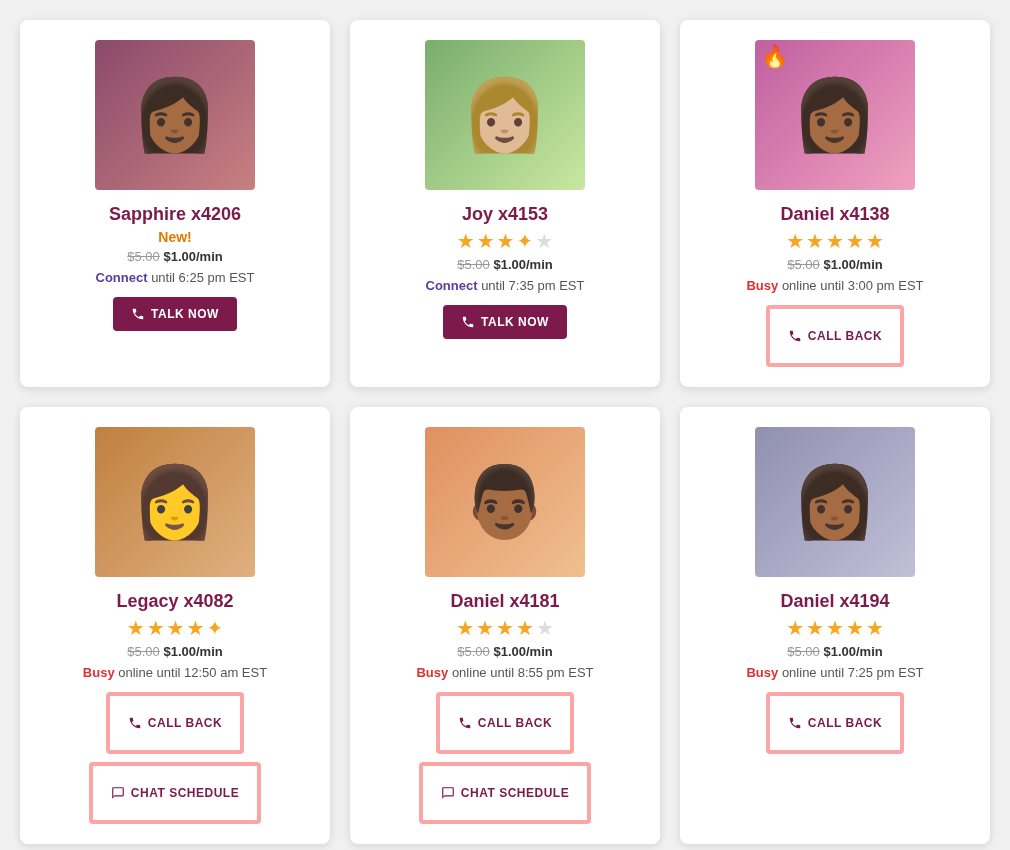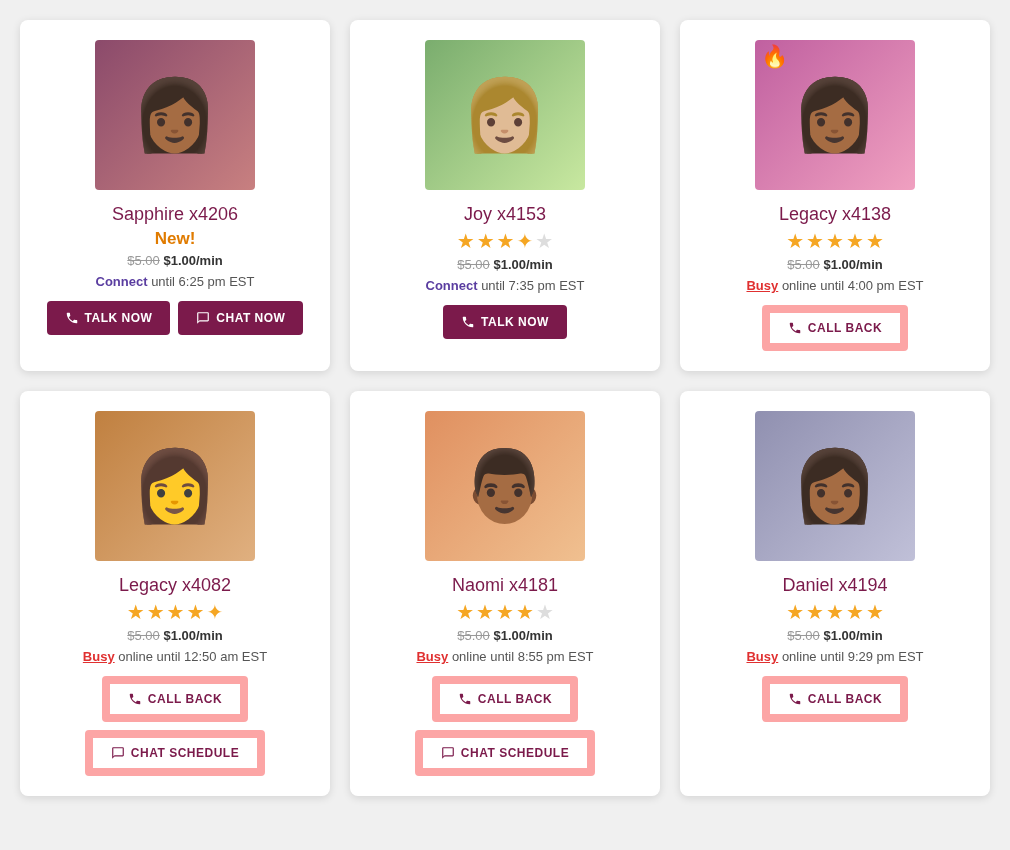--- a/index.html
+++ b/index.html
@@ -50,7 +50,7 @@
     }
     .card-name {
       font-size: 18px;
-      font-weight: 400;
+      font-weight: 700;
       color: #7b1a4b;
       margin-bottom: 4px;
     }

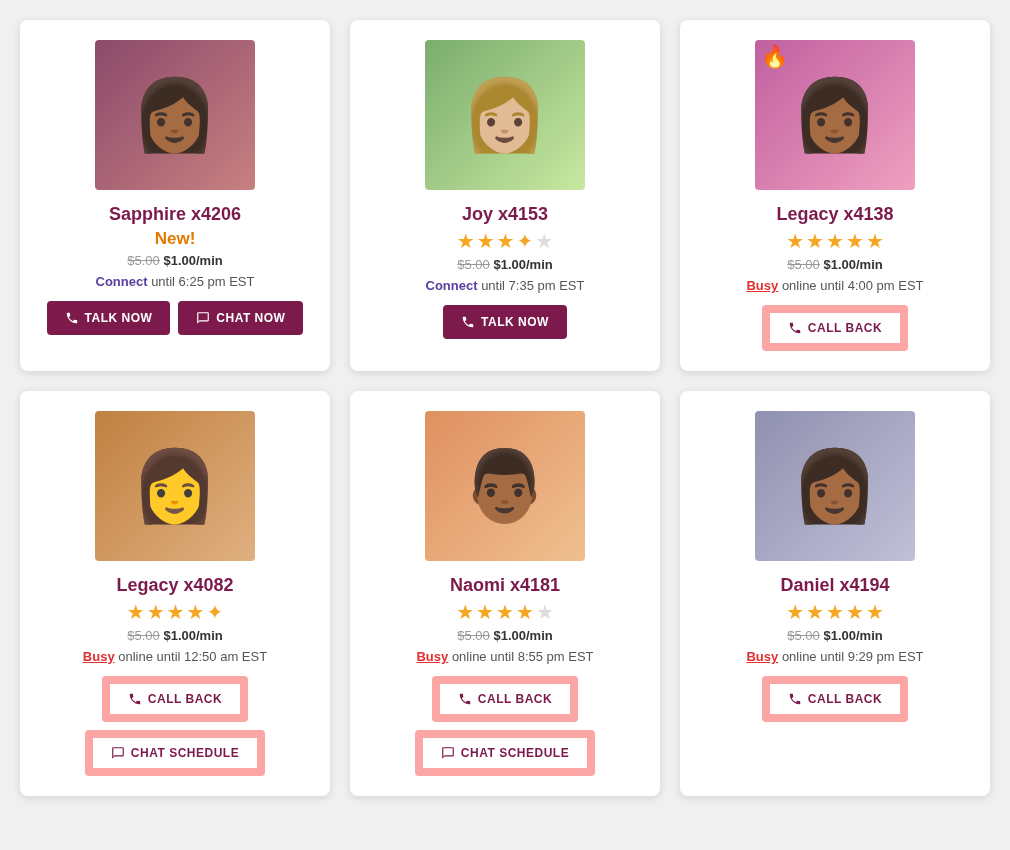--- a/index.html
+++ b/index.html
@@ -211,7 +211,7 @@
       </div>
       <div class="fire-badge">🔥</div>
     </div>
-    <div class="card-name">Legacy x4138</div>
+    <div class="card-name">Daniel x4138</div>
 
     <div class="stars">
         <span class="star-full">★</span>

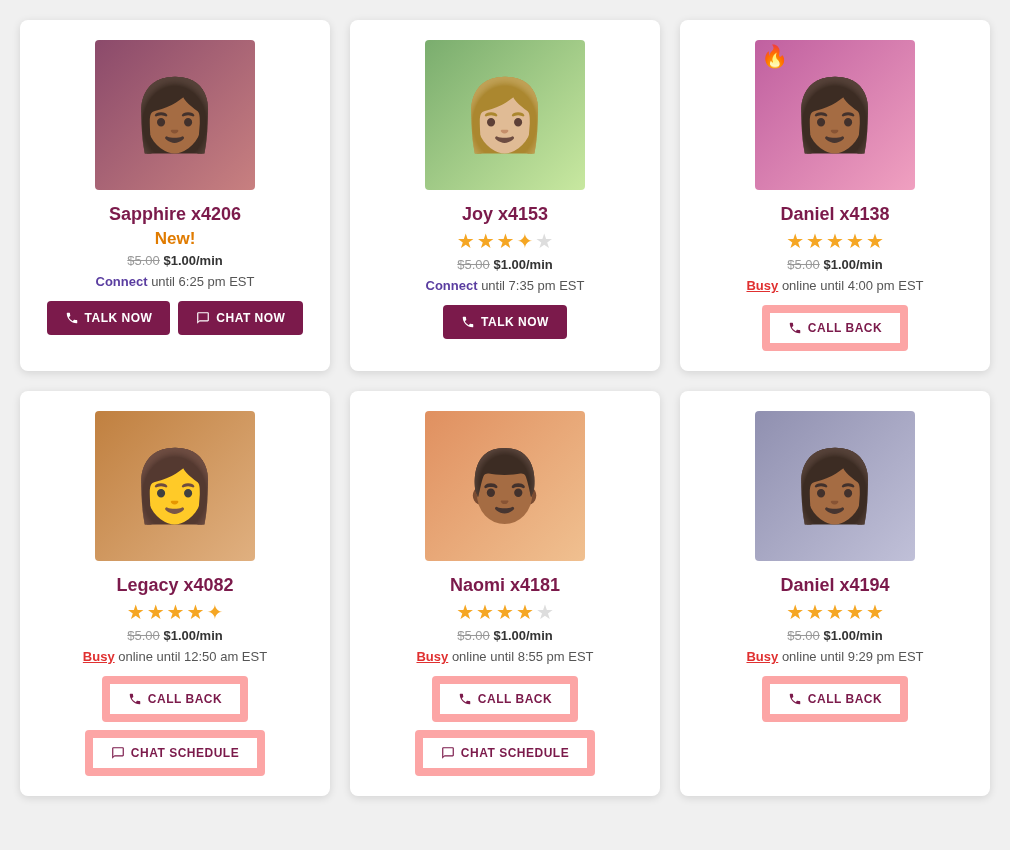--- a/index.html
+++ b/index.html
@@ -57,7 +57,7 @@
     .card-badge-new {
       color: #e07b00;
       font-weight: 700;
-      font-size: 17px;
+      font-size: 14px;
       margin-bottom: 4px;
     }
     .stars {

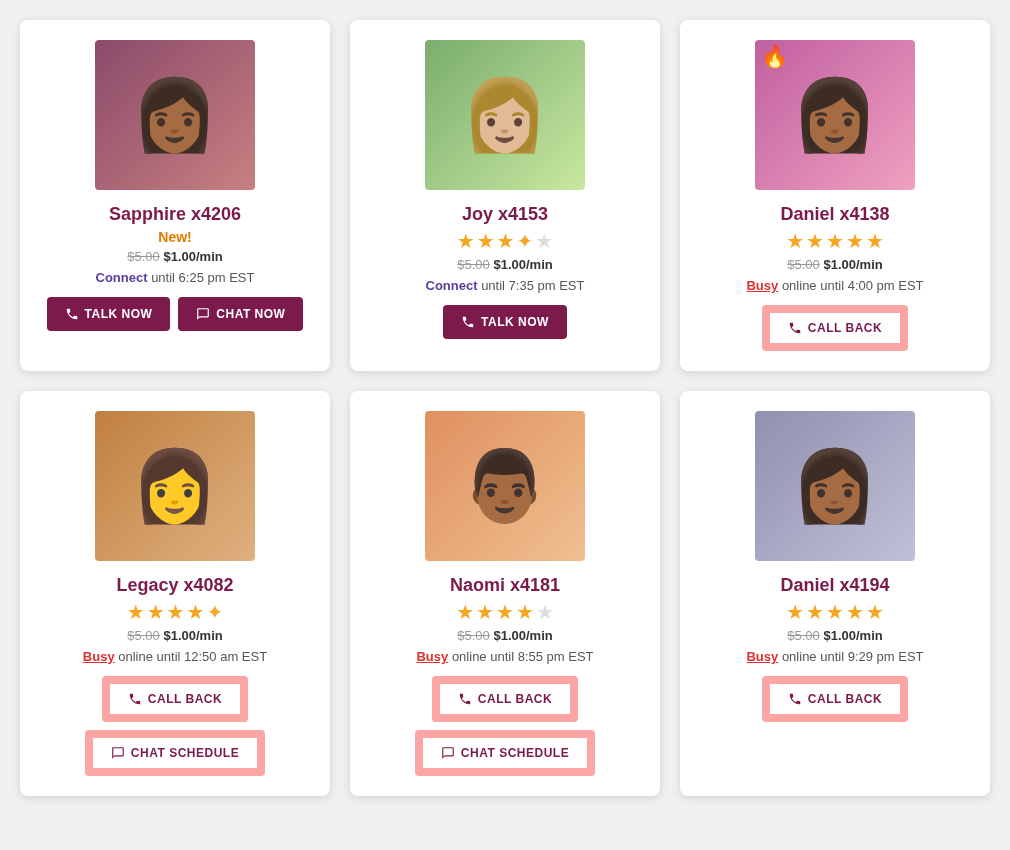--- a/index.html
+++ b/index.html
@@ -87,7 +87,7 @@
       margin-bottom: 12px;
     }
     .status-connect { color: #5a3da0; font-weight: 700; }
-    .status-busy { color: #e03030; font-weight: 700; text-decoration: underline; }
+    .status-busy { color: #e03030; font-weight: 700; }
     .status-time { color: #555; }
     .btn-row {
       display: flex;

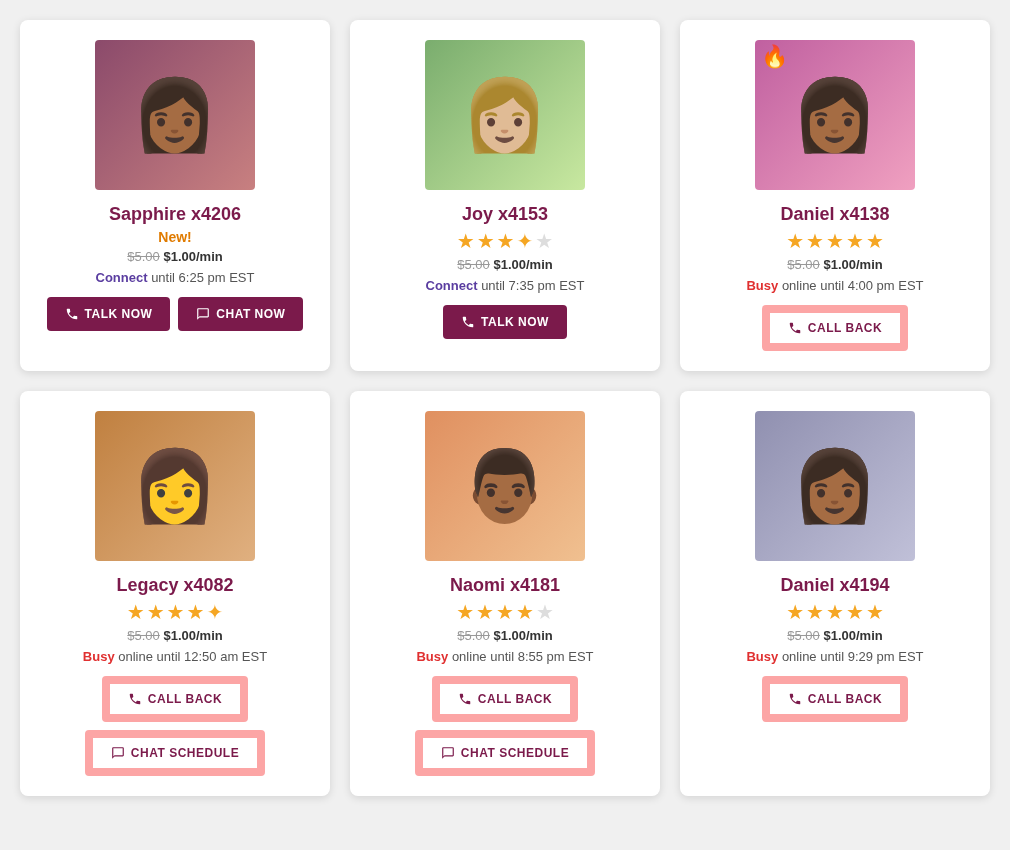--- a/index.html
+++ b/index.html
@@ -226,7 +226,7 @@
     </div>
     <div class="status">
       <span class="status-busy">Busy</span>
-      <span class="status-time"> online until 4:00 pm EST</span>
+      <span class="status-time"> online until 3:00 pm EST</span>
     </div>
     <div class="btn-row">
       <button class="btn-outline">

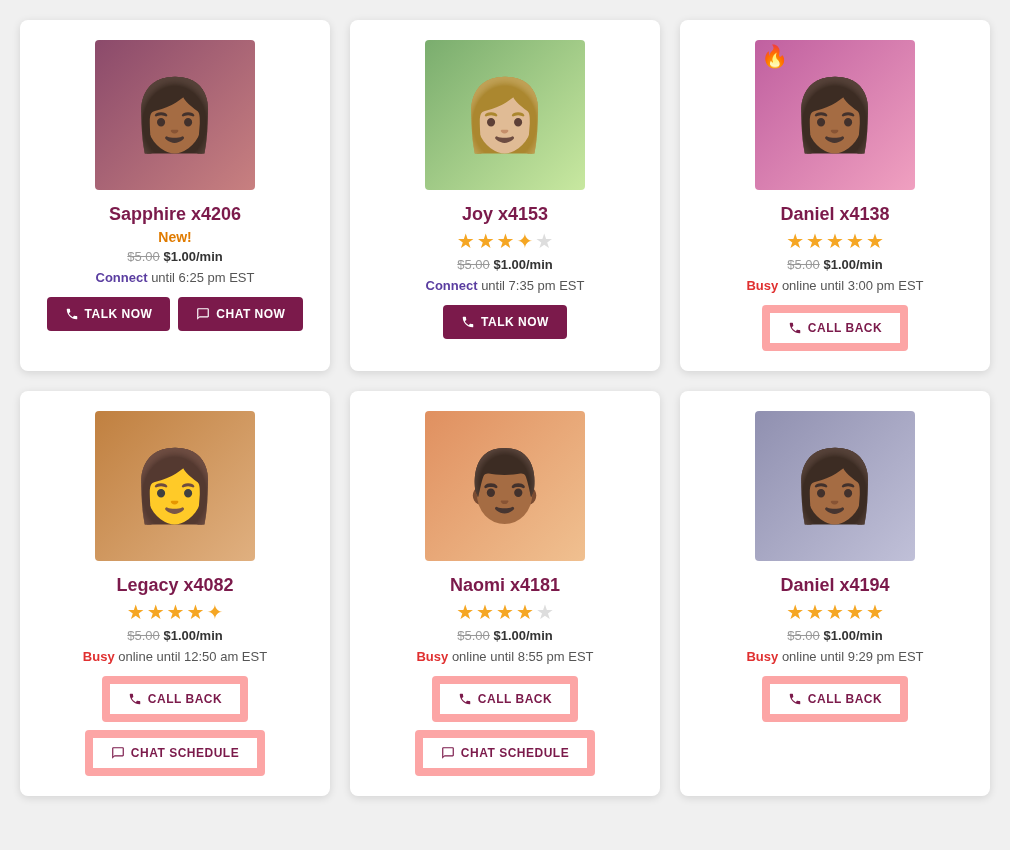--- a/index.html
+++ b/index.html
@@ -163,12 +163,6 @@
           </svg>
           <span>TALK NOW</span>
         </button>
-        <button class="btn-primary">
-          <svg width="14" height="14" viewBox="0 0 24 24" fill="currentColor">
-            <path d="M20 2H4c-1.1 0-2 .9-2 2v18l4-4h14c1.1 0 2-.9 2-2V4c0-1.1-.9-2-2-2zm0 14H6l-2 2V4h16v12z"></path>
-          </svg>
-          <span>CHAT NOW</span>
-        </button>
     </div>
   </div>
     <div class="card">

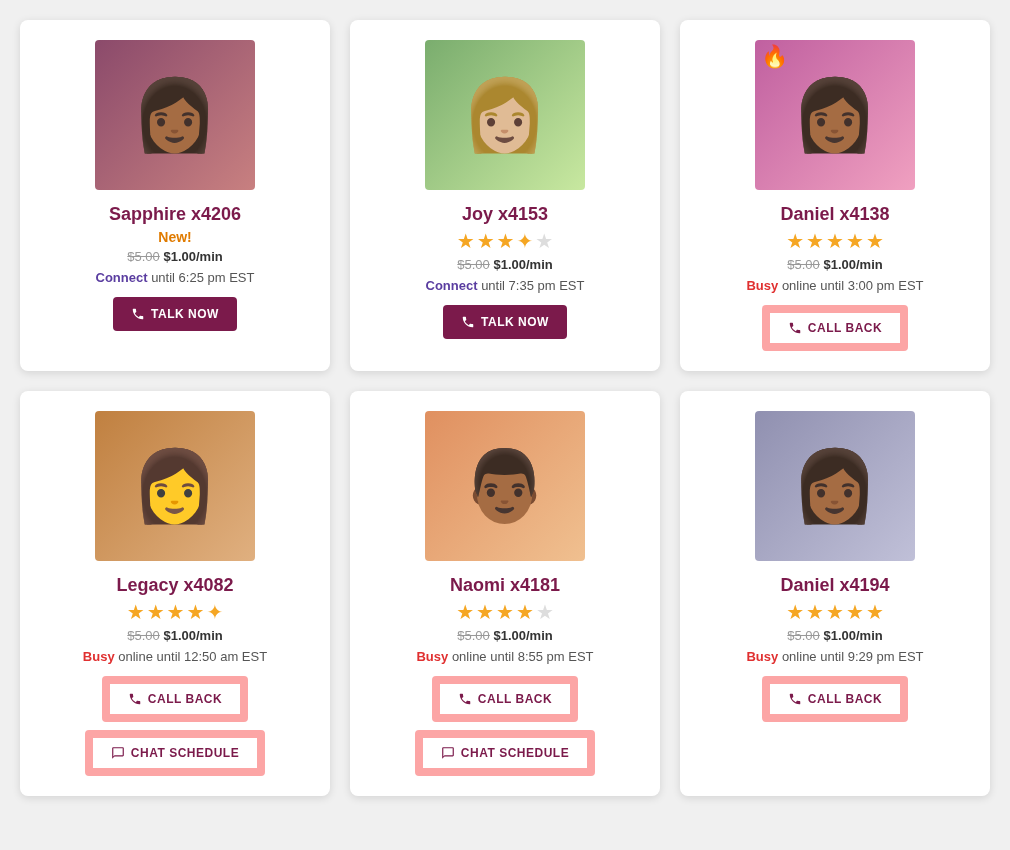--- a/index.html
+++ b/index.html
@@ -113,9 +113,9 @@
     .btn-outline {
       background: #fff;
       color: #7b1a4b;
-      border: 8px solid #fca5a5;
+      border: 4px solid #fca5a5;
       border-radius: 4px;
-      padding: 8px 18px;
+      padding: 20px 18px;
       font-size: 12px;
       font-weight: 700;
       letter-spacing: 0.5px;

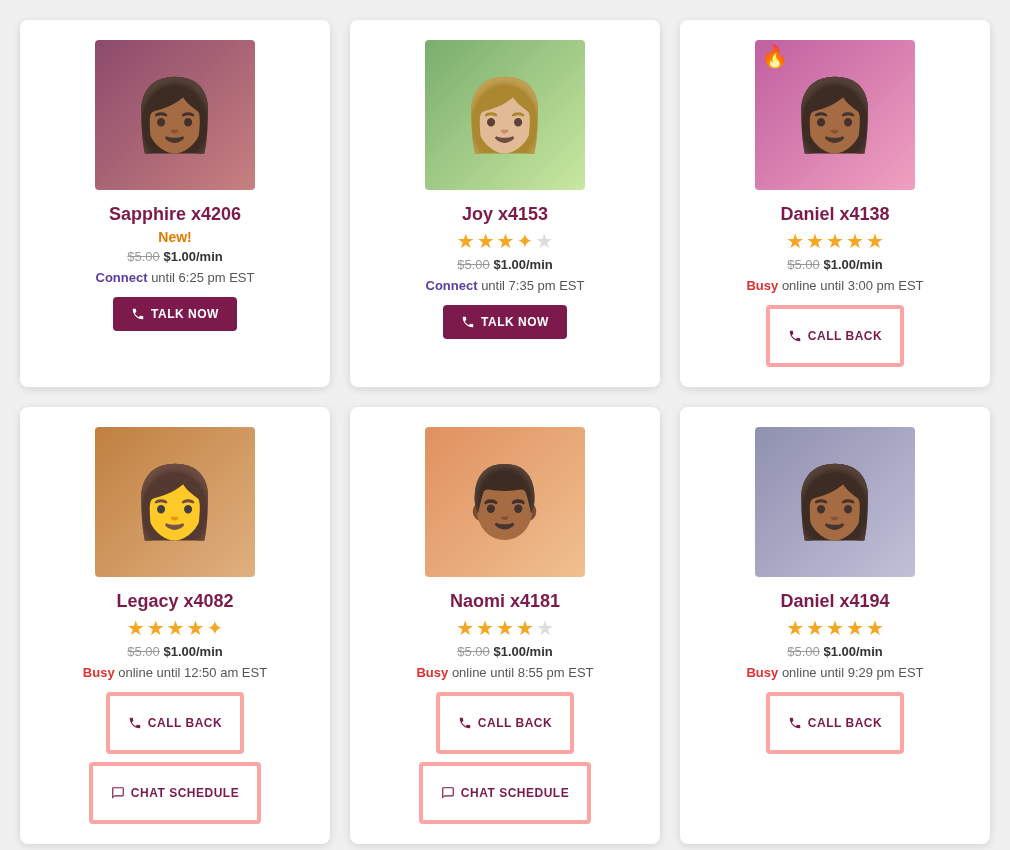--- a/index.html
+++ b/index.html
@@ -277,7 +277,7 @@
       </div>
 
     </div>
-    <div class="card-name">Naomi x4181</div>
+    <div class="card-name">Daniel x4181</div>
 
     <div class="stars">
         <span class="star-full">★</span>

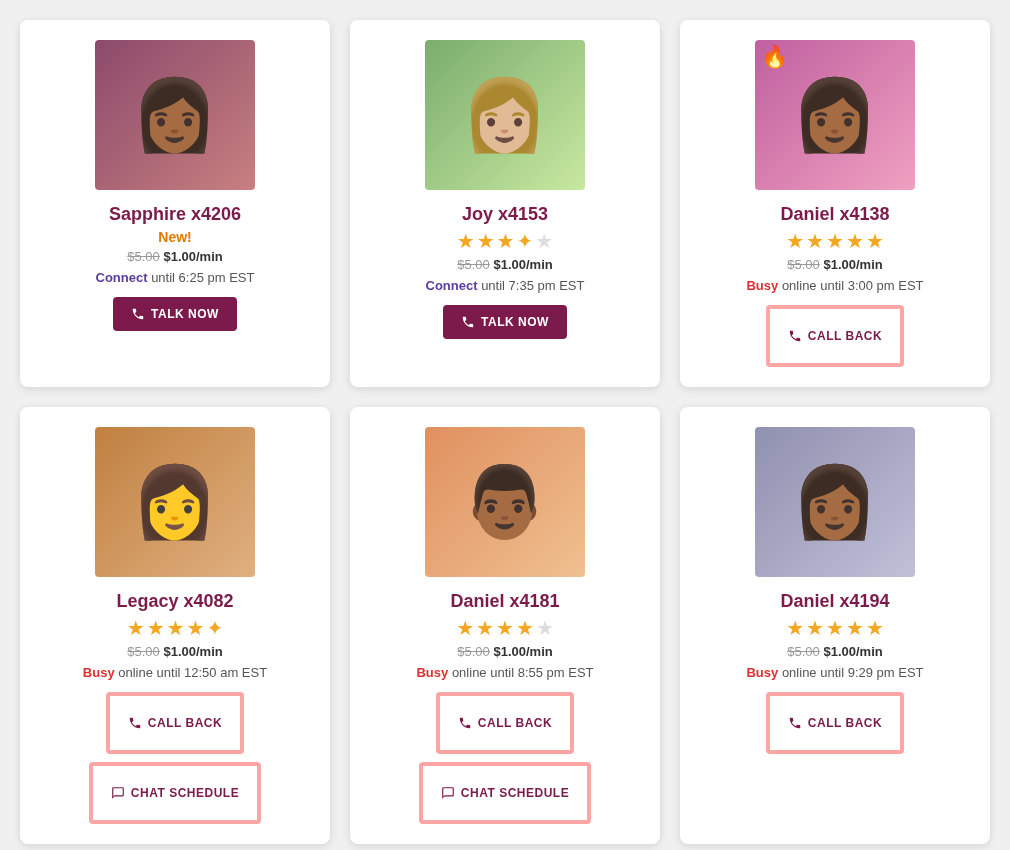--- a/index.html
+++ b/index.html
@@ -331,7 +331,7 @@
     </div>
     <div class="status">
       <span class="status-busy">Busy</span>
-      <span class="status-time"> online until 9:29 pm EST</span>
+      <span class="status-time"> online until 7:25 pm EST</span>
     </div>
     <div class="btn-row">
       <button class="btn-outline">

